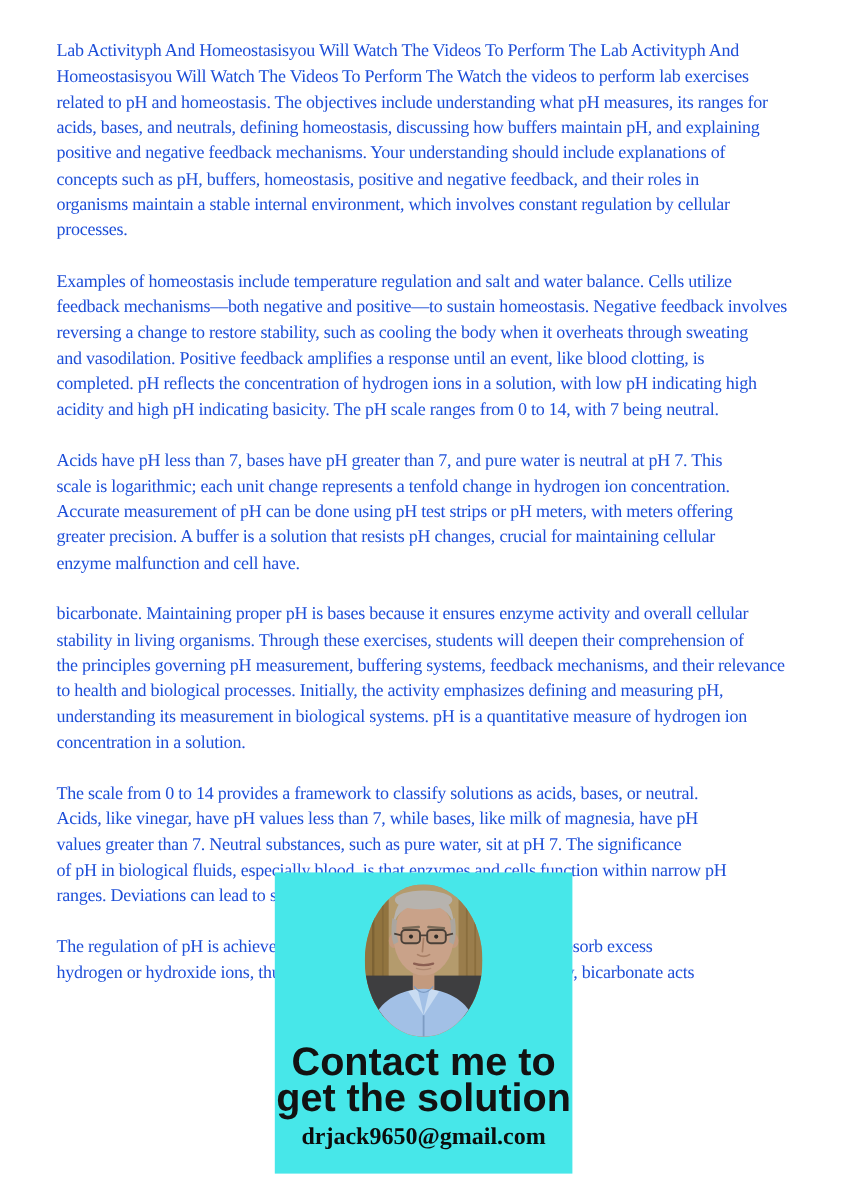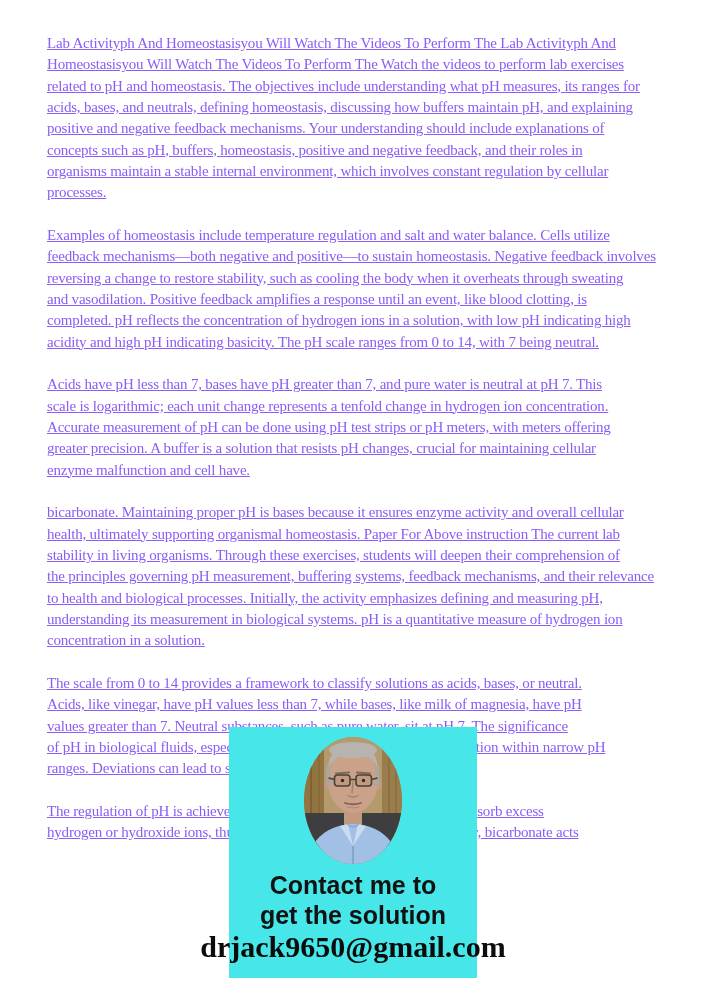--- a/index.html
+++ b/index.html
@@ -67,7 +67,7 @@
 
 <div class="page">
 
-  <div class="doc" style="color: #8b5cf6; text-decoration: underline;">
+  <div class="doc" style="color: #1d4ed8;">
 
   <div class="para">
         <div class="line">Lab Activityph And Homeostasisyou Will Watch The Videos To Perform The Lab Activityph And</div>

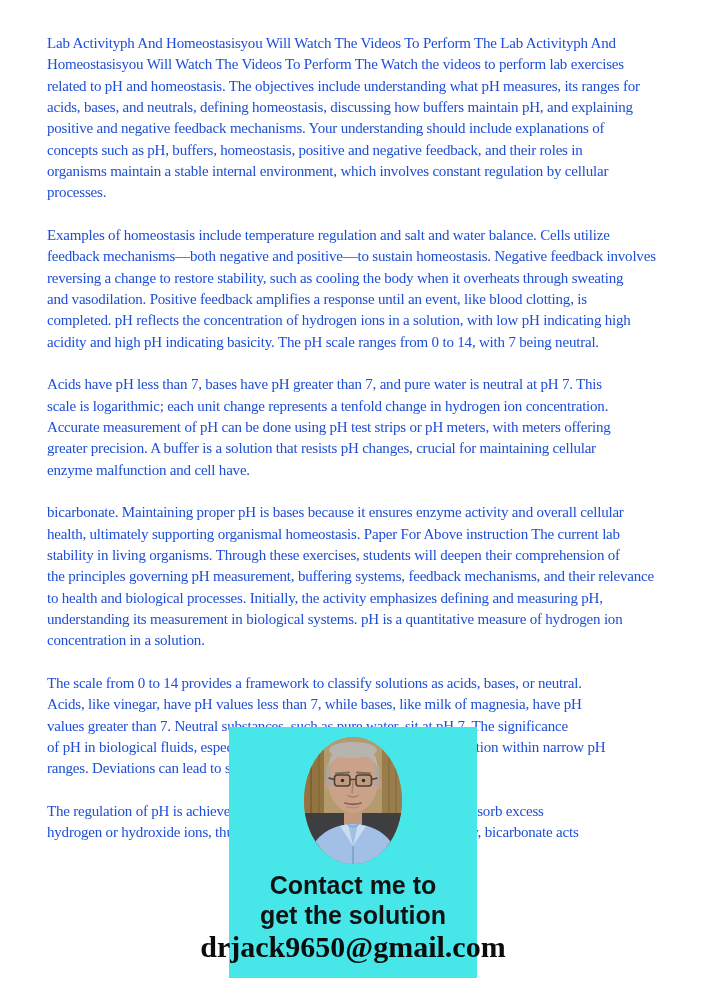--- a/index.html
+++ b/index.html
@@ -96,7 +96,6 @@
       </div>
       <div class="para">
         <div class="line">bicarbonate. Maintaining proper pH is bases because it ensures enzyme activity and overall cellular</div>
-        <div class="line">health, ultimately supporting organismal homeostasis. Paper For Above instruction The current lab</div>
         <div class="line">stability in living organisms. Through these exercises, students will deepen their comprehension of</div>
         <div class="line">the principles governing pH measurement, buffering systems, feedback mechanisms, and their relevance</div>
         <div class="line">to health and biological processes. Initially, the activity emphasizes defining and measuring pH,</div>

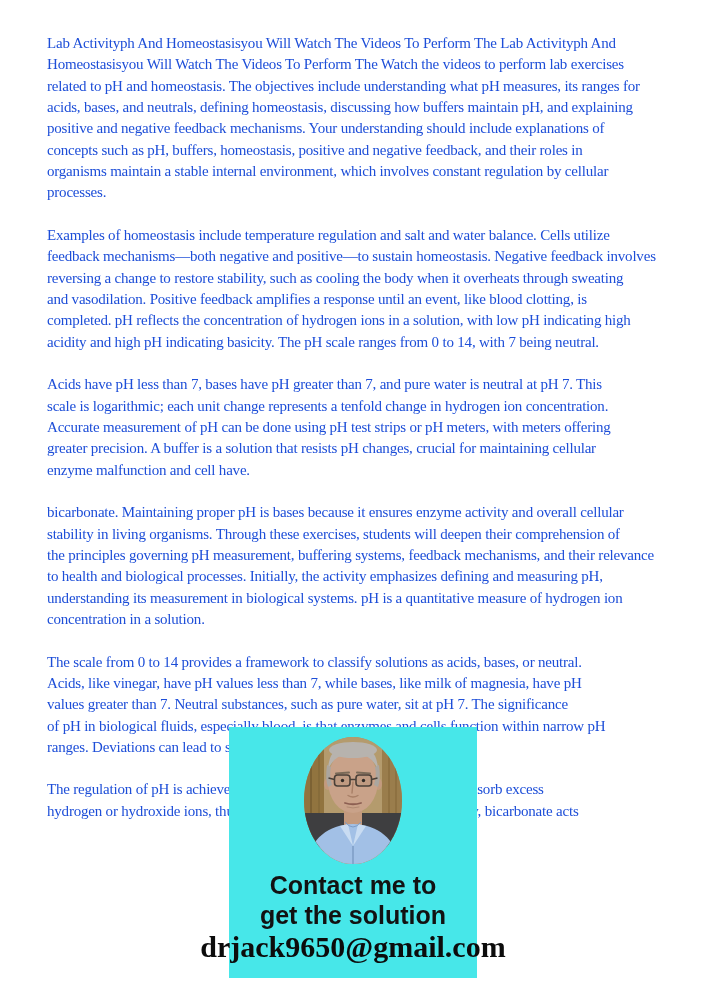--- a/index.html
+++ b/index.html
@@ -46,7 +46,7 @@
     margin-top: 6px;
     font-family: "Liberation Sans", sans-serif;
     font-weight: 700;
-    font-size: 25px;
+    font-size: 33px;
     line-height: 30px;
     color: #121212;
     text-align: center;

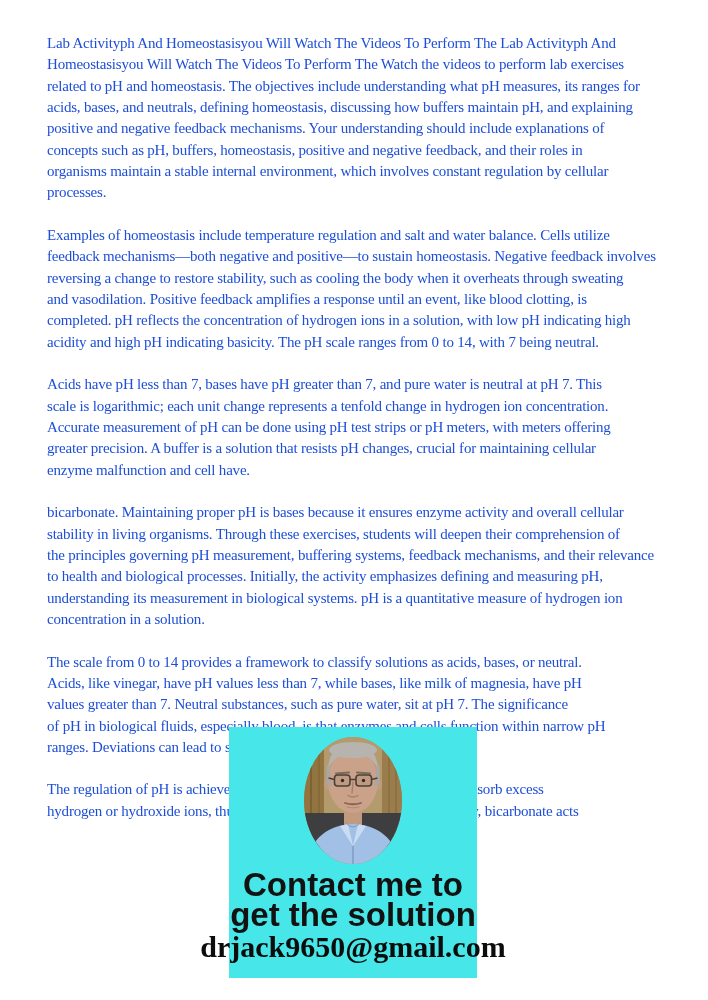--- a/index.html
+++ b/index.html
@@ -56,7 +56,7 @@
     margin-top: 4px;
     font-family: "Liberation Serif", serif;
     font-weight: 700;
-    font-size: 30px;
+    font-size: 20px;
     line-height: 26px;
     color: #0c0c0c;
     text-align: center;

